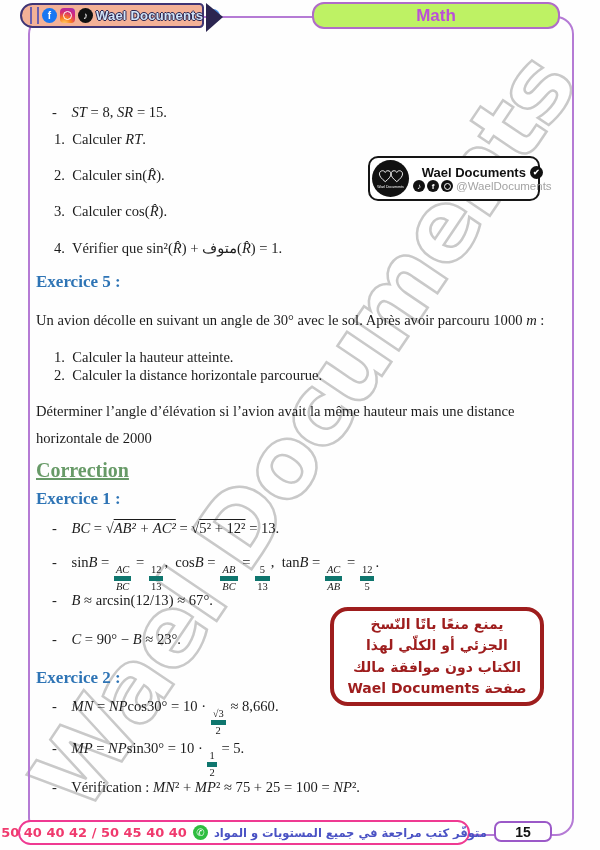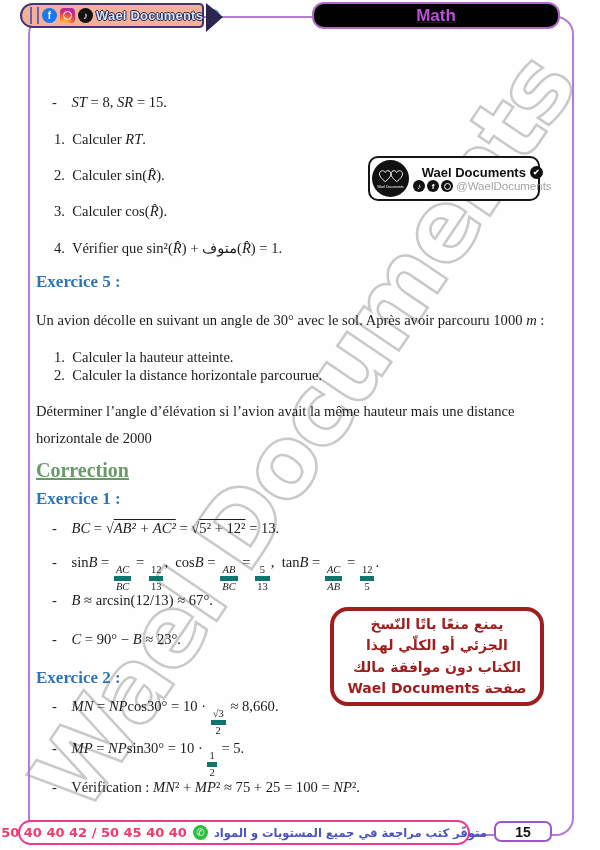--- a/index.html
+++ b/index.html
@@ -35,8 +35,8 @@
   .pencil-tip{position:absolute;left:206px;top:3px;z-index:6;width:0;height:0;
     border-top:14px solid transparent;border-bottom:15px solid transparent;border-left:17px solid #2b2550;}
   .subject-box{position:absolute;left:312px;top:2px;width:244px;height:23px;z-index:6;
-    background:#000000;border:2px solid #b06cc8;border-radius:12px;
-    display:flex;align-items:center;justify-content:center;text-decoration:underline;}
+    background:#bef264;border:2px solid #b06cc8;border-radius:12px;
+    display:flex;align-items:center;justify-content:center;}
   .subject-box span{font-family:"Liberation Sans",sans-serif;font-weight:bold;font-size:17px;color:#bb4fd8;}
 
   

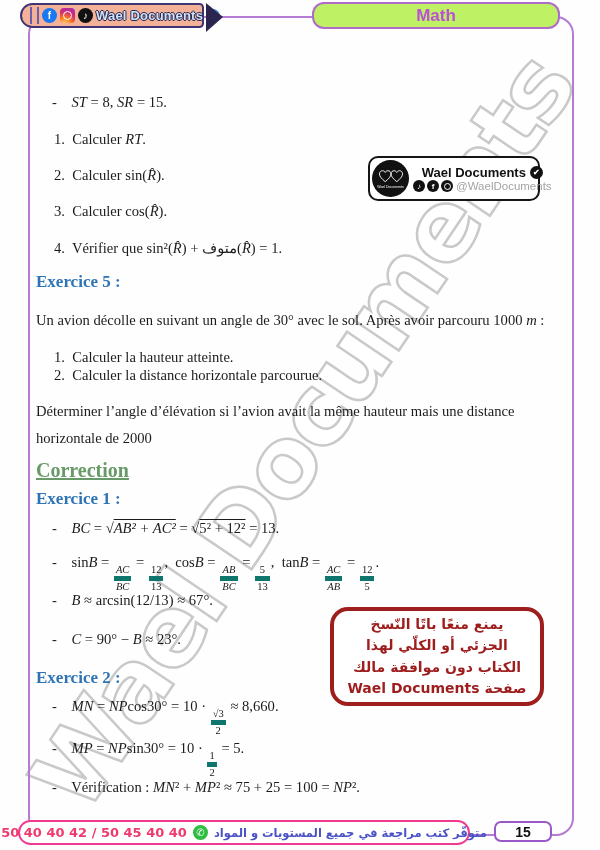--- a/index.html
+++ b/index.html
@@ -113,7 +113,7 @@
   </div>
 
   <div class="content">
-    <div class="line" style="left:16px;top:94px"><span>-    </span><span class="it">ST</span><span> = 8, </span><span class="it">SR</span><span> = 15.</span></div>
+    <div class="line" style="left:16px;top:104px"><span>-    </span><span class="it">ST</span><span> = 8, </span><span class="it">SR</span><span> = 15.</span></div>
     <div class="line" style="left:18px;top:131px"><span>1.  Calculer </span><span class="it">RT</span><span>.</span></div>
     <div class="line" style="left:18px;top:167px"><span>2.  Calculer sin(</span><span class="it">R̂</span><span>).</span></div>
     <div class="line" style="left:18px;top:203px"><span>3.  Calculer cos(</span><span class="it">R̂</span><span>).</span></div>

